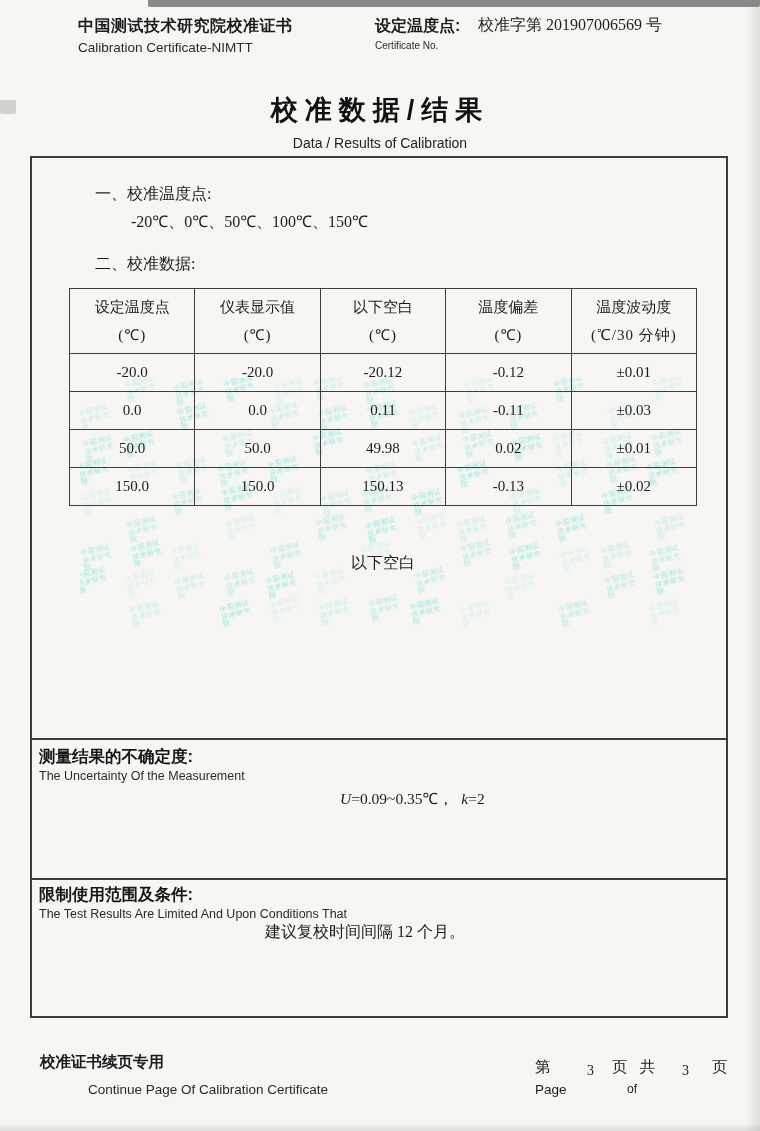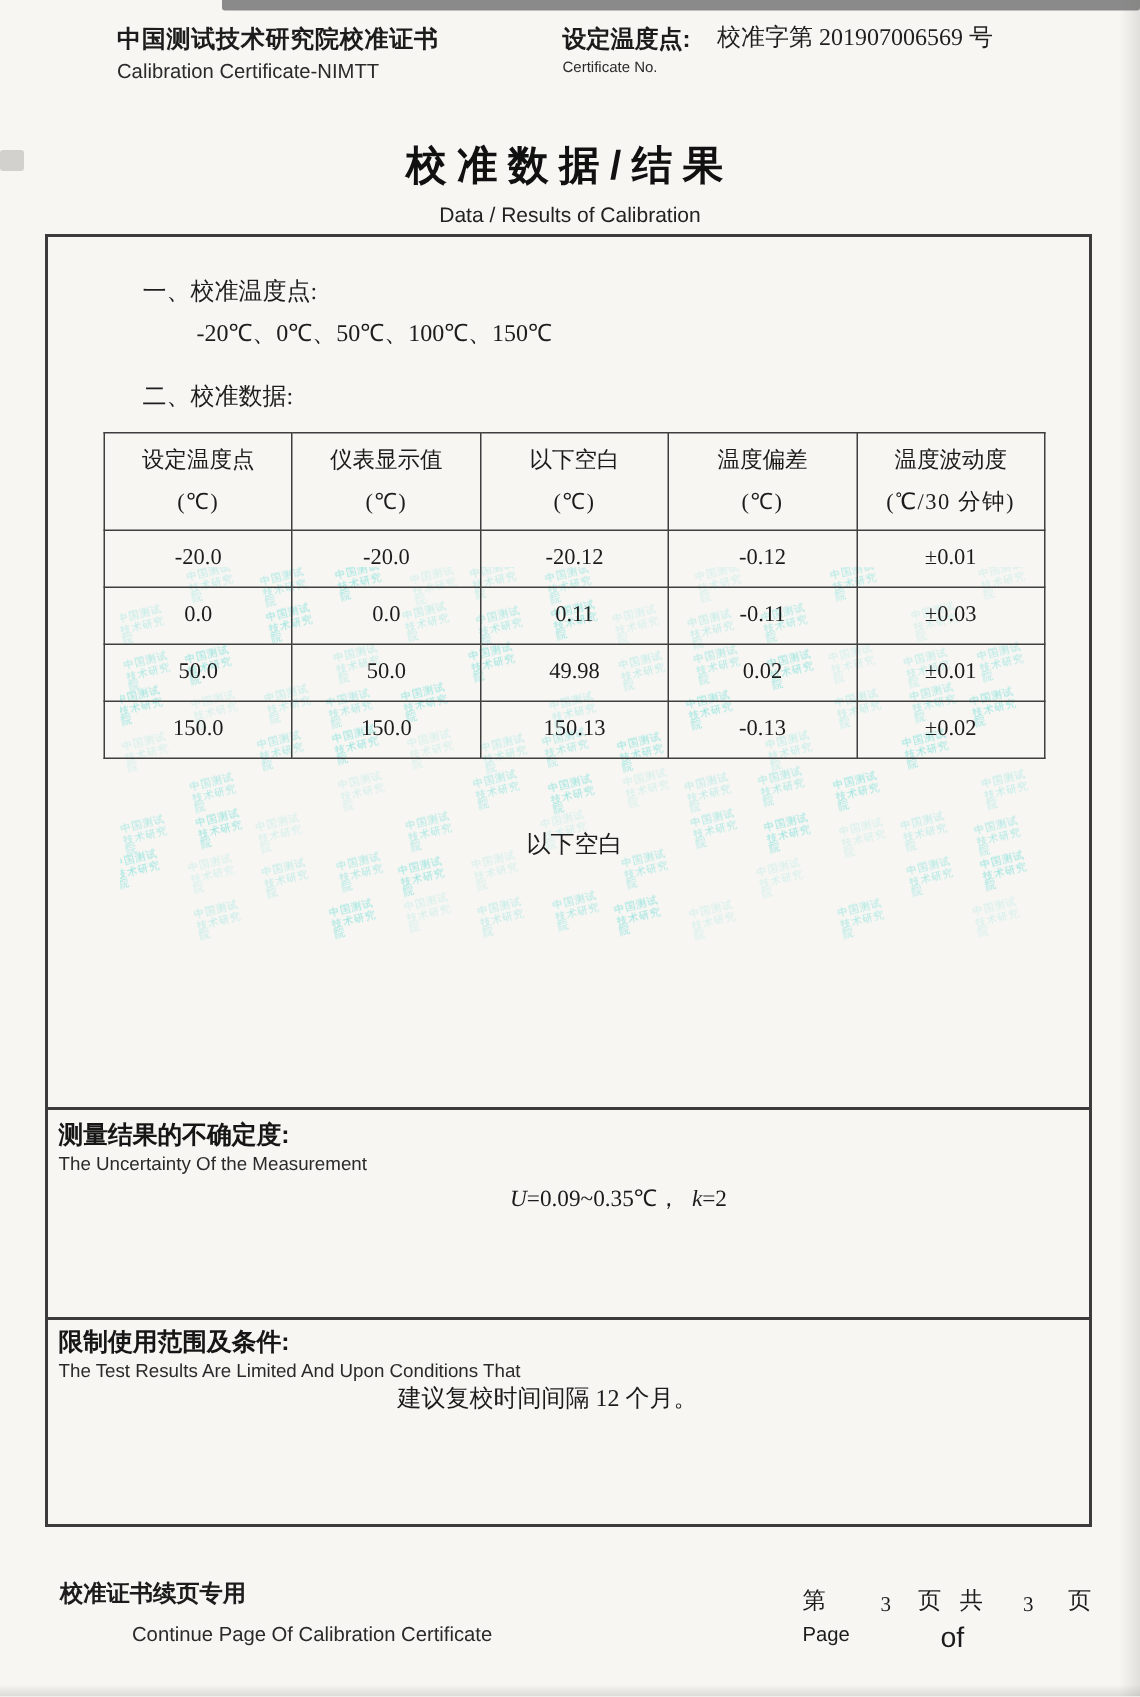--- a/index.html
+++ b/index.html
@@ -105,7 +105,7 @@
   .pg-tot { left: 682px; top: 1063px; font-size: 14px; font-family:"Liberation Serif", serif; }
   .pg-l3 { left: 712px; top: 1057px; }
   .pg-en1 { left: 535px; top: 1082px; font-size: 13.5px; }
-  .pg-en2 { left: 627px; top: 1082px; font-size: 19px; }
+  .pg-en2 { left: 627px; top: 1082px; font-size: 12px; }
 
   
   .watermark-layer {

